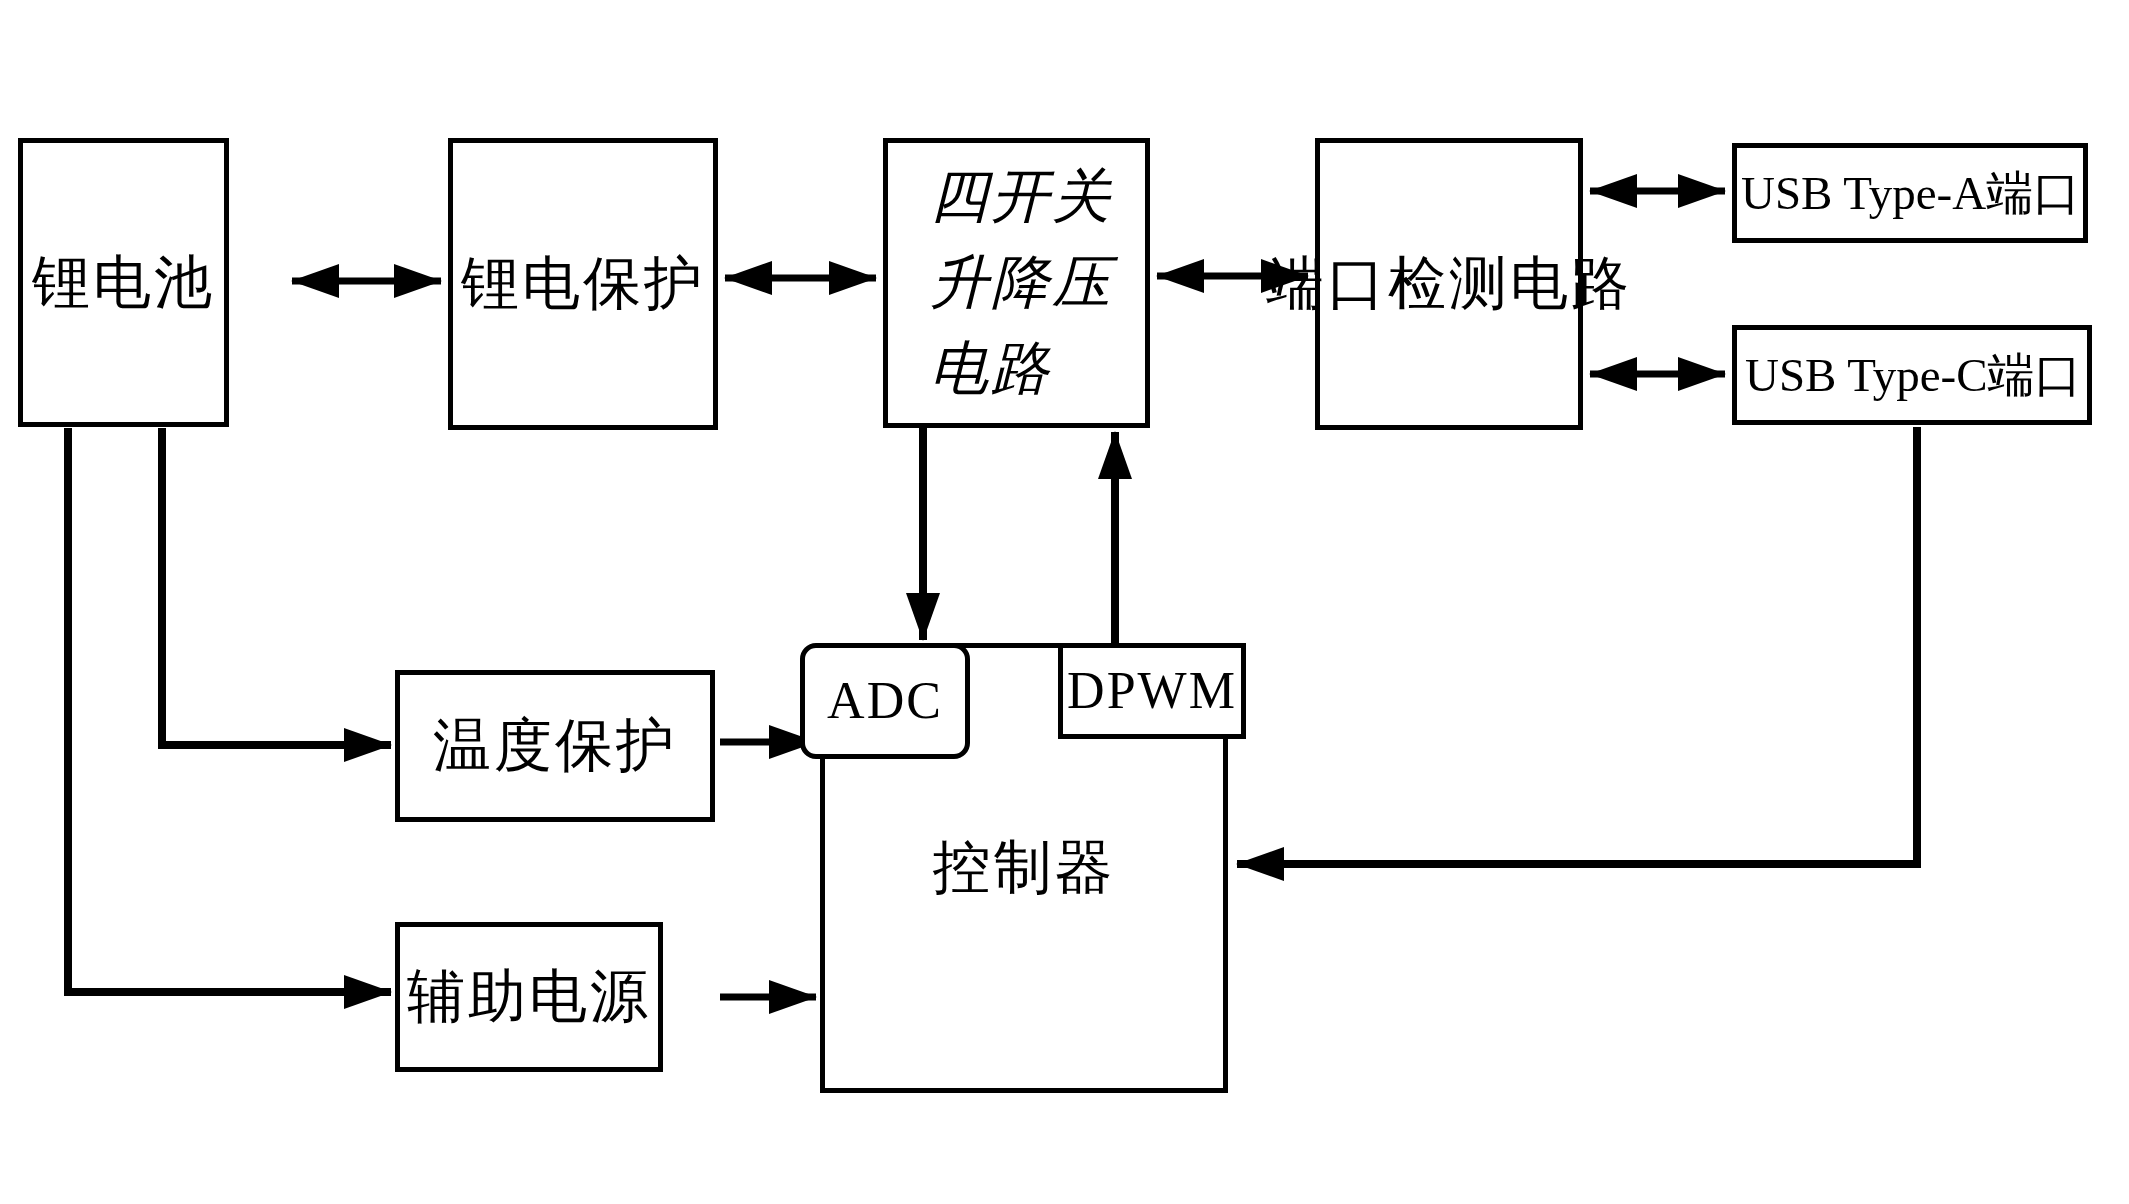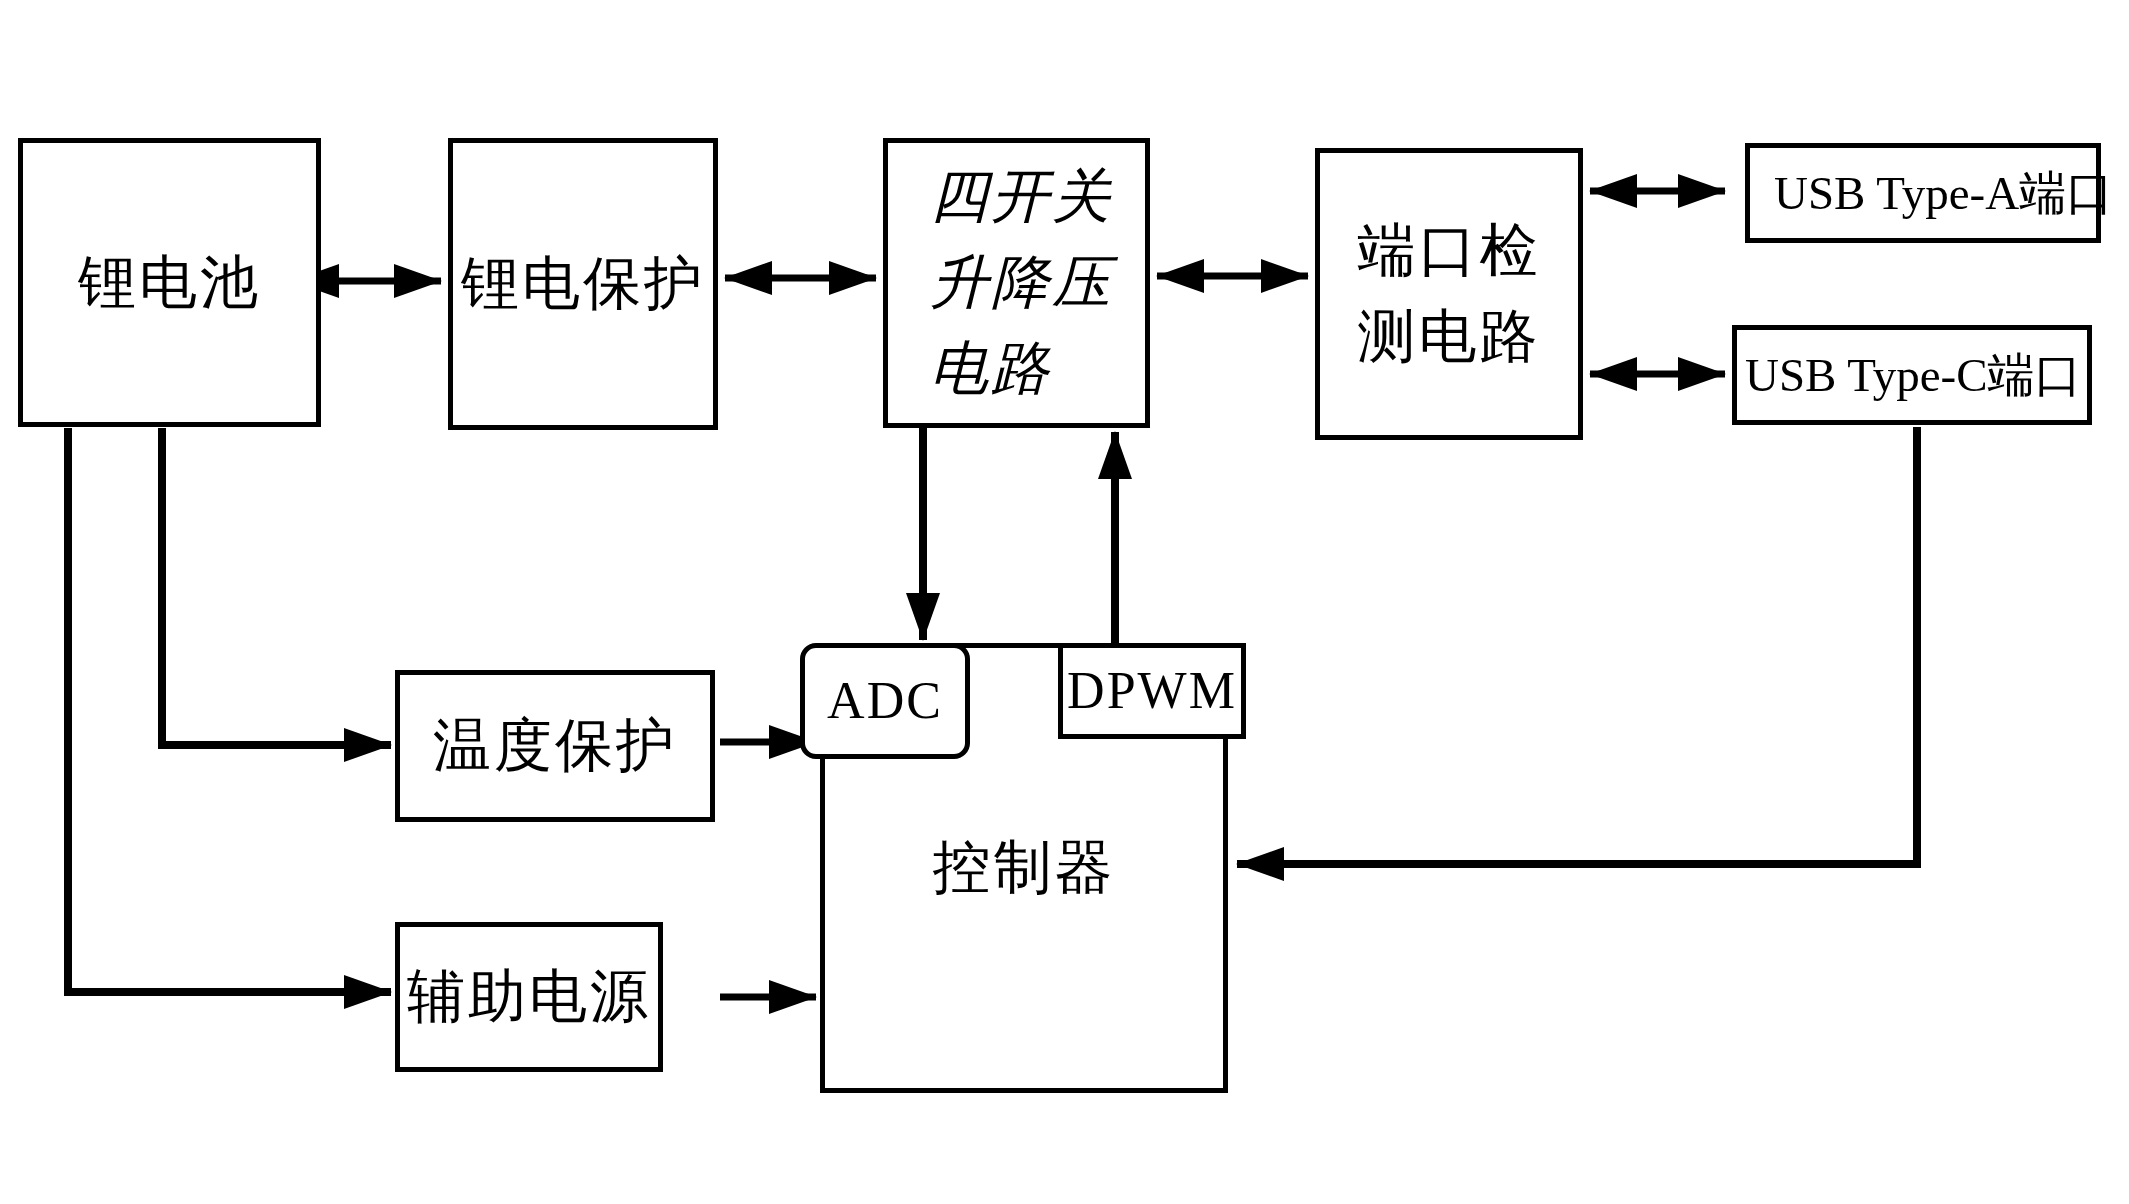--- a/index.html
+++ b/index.html
@@ -53,7 +53,7 @@
                 flex-direction: column; text-align: right; }
   .portdetect .lbl { line-height: 86px; }
   .usba       { left: 1732px; top: 143px; width: 356px; height: 100px;
-                justify-content: flex-start; padding-left: 24px; margin-left: 13px; }
+                justify-content: flex-start; padding-left: 4px; }
   .usbc       { left: 1732px; top: 325px; width: 360px; height: 100px;
                 justify-content: flex-start; padding-left: 8px; }
   .usba .lbl, .usbc .lbl { font-size: 47px; letter-spacing: 0; }

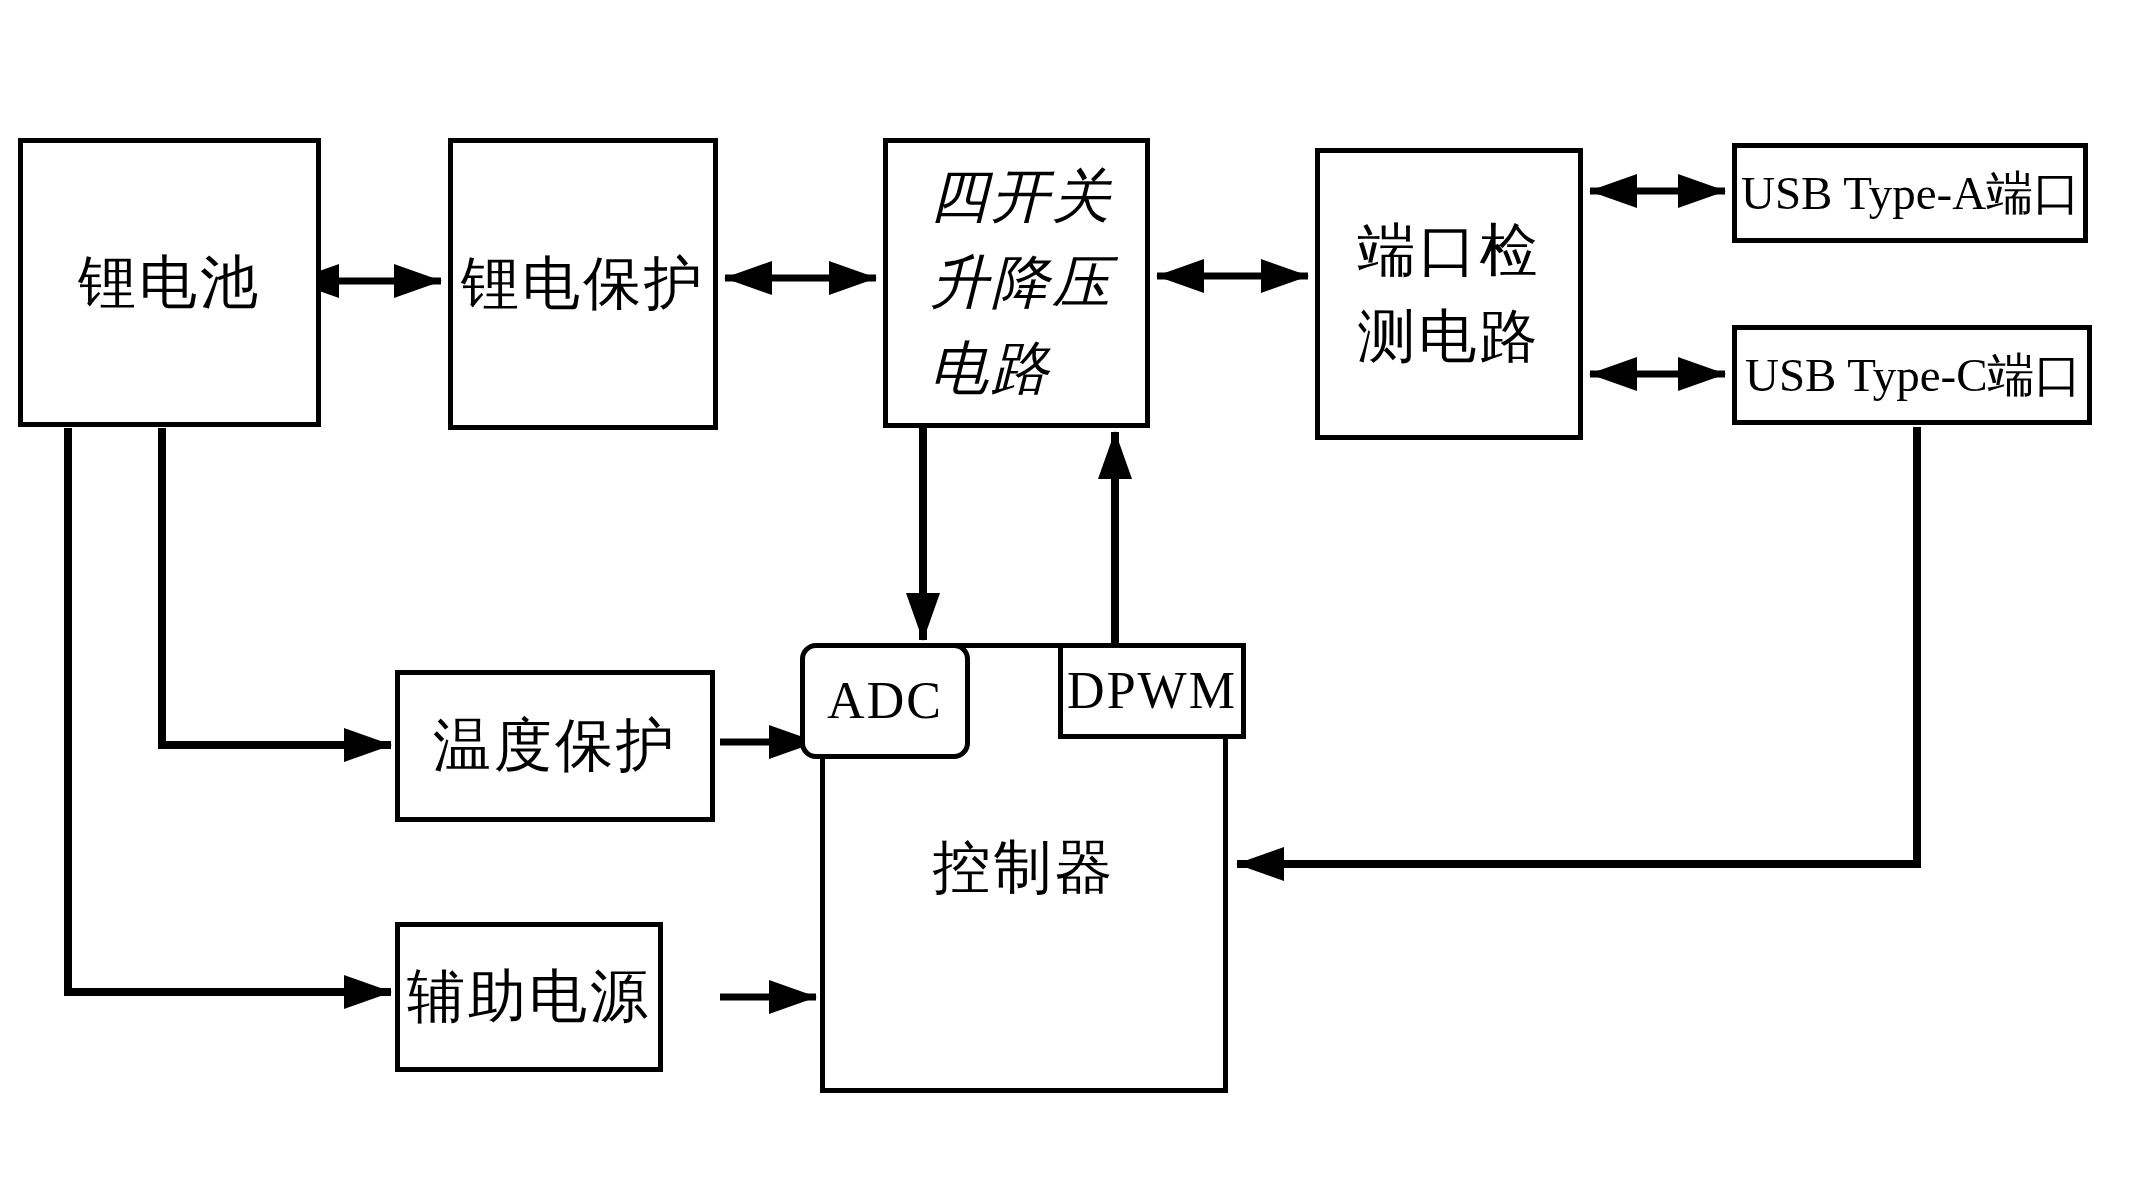--- a/index.html
+++ b/index.html
@@ -43,7 +43,7 @@
     white-space: nowrap;
   }
   
-  .battery    { left: 18px;   top: 138px; width: 303px; height: 289px; }
+  .battery    { left: 18px;   top: 138px; width: 211px; height: 289px; }
   .protection { left: 448px;  top: 138px; width: 270px; height: 292px; }
   .buckboost  { left: 883px;  top: 138px; width: 267px; height: 290px;
                 flex-direction: column; align-items: flex-start;

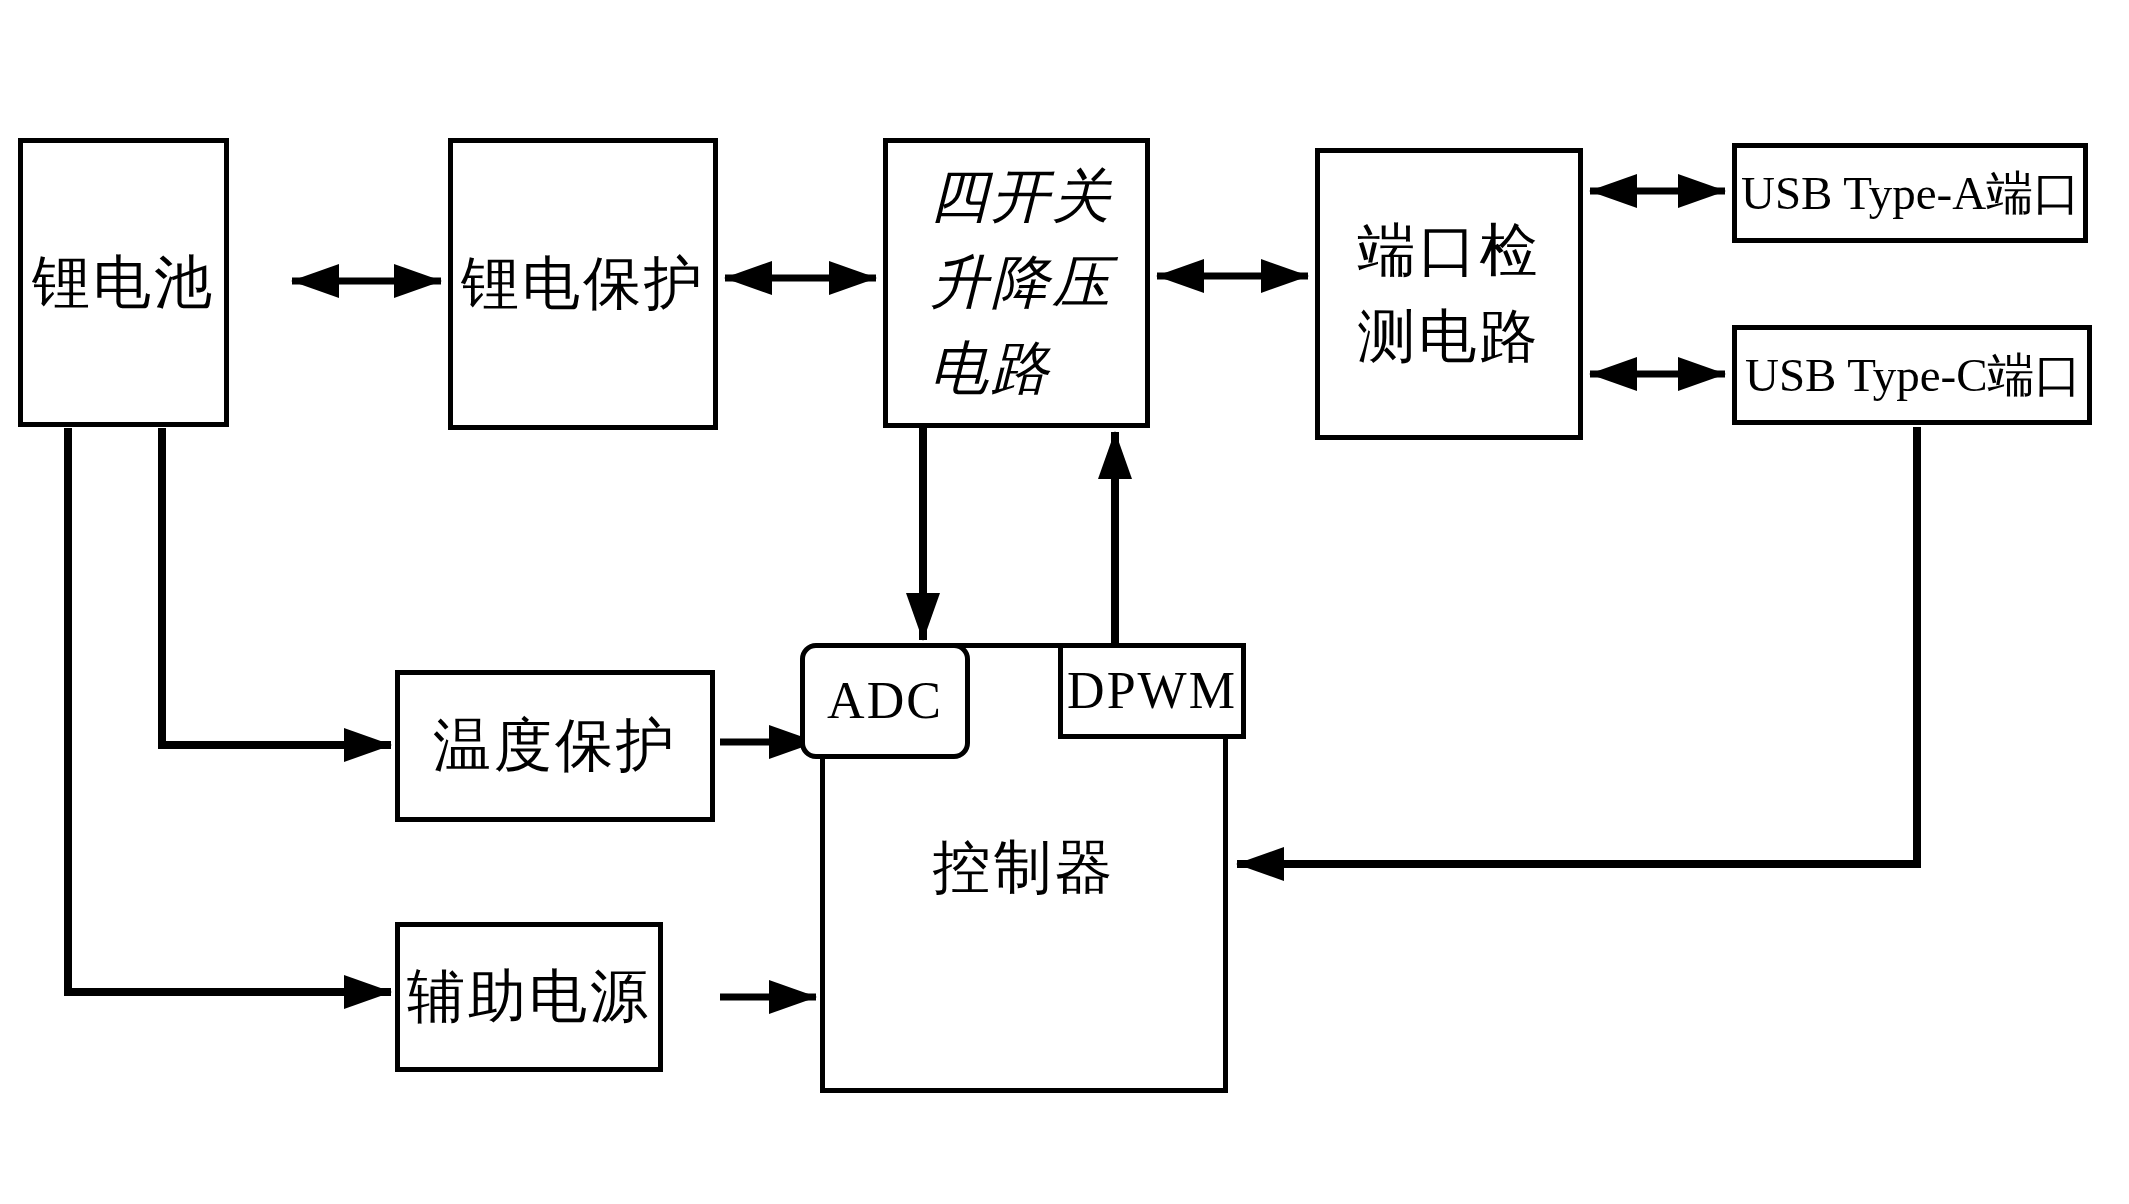--- a/index.html
+++ b/index.html
@@ -49,8 +49,8 @@
                 flex-direction: column; align-items: flex-start;
                 padding-left: 42px; justify-content: center; font-style: italic; }
   .buckboost .lbl { line-height: 86px; }
-  .portdetect { left: 1315px; top: 148px; width: 268px; height: 292px;
-                flex-direction: column; text-align: right; }
+  .portdetect { left: 1315px; top: 138px; width: 268px; height: 292px;
+                flex-direction: row; text-align: right; }
   .portdetect .lbl { line-height: 86px; }
   .usba       { left: 1732px; top: 143px; width: 356px; height: 100px;
                 justify-content: flex-start; padding-left: 4px; }

